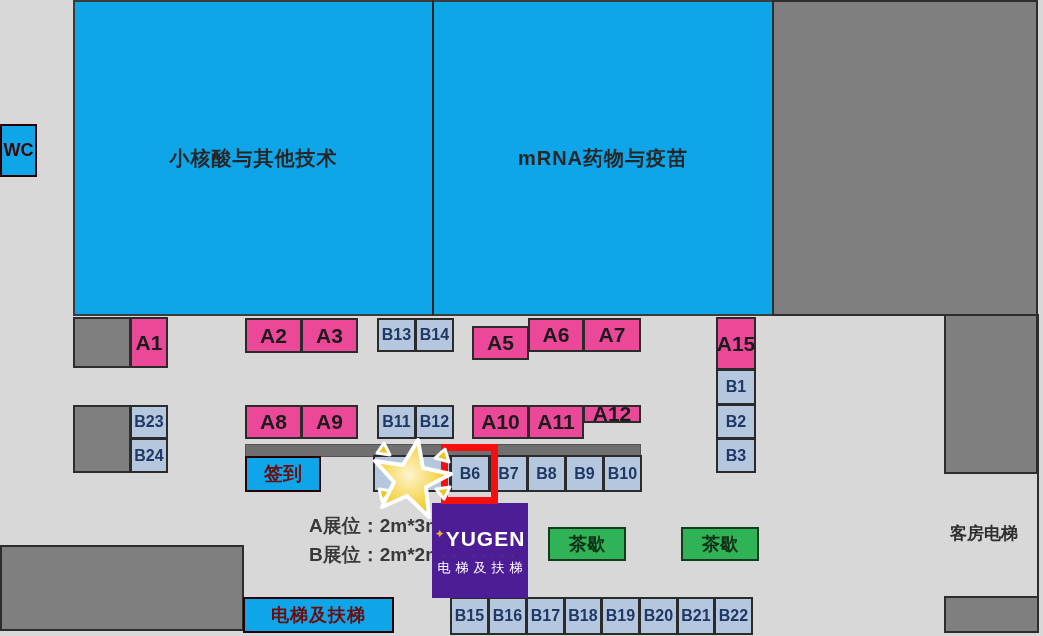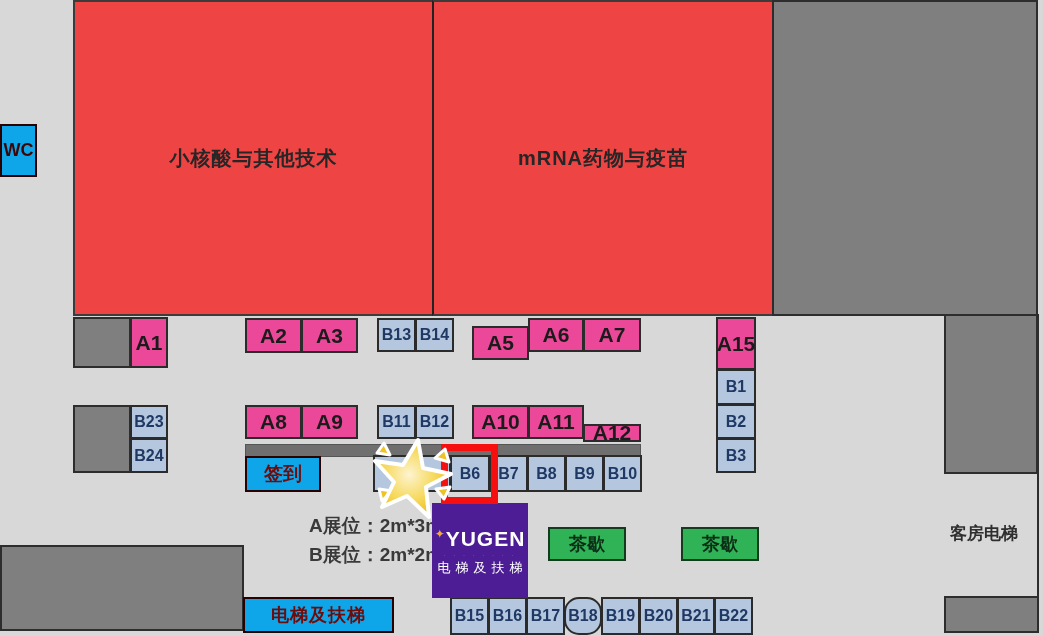--- a/index.html
+++ b/index.html
@@ -11,7 +11,7 @@
   .abs{position:absolute;box-sizing:border-box;}
 
   
-  .zone{background:#ef4444;border:2px solid #3c3c3c;display:flex;align-items:center;justify-content:center;}
+  .zone{background:#0ea5e9;border:2px solid #3c3c3c;display:flex;align-items:center;justify-content:center;}
   #zone-left{left:73px;top:0;width:361px;height:316px;}
   #zone-right{left:432px;top:0;width:342px;height:316px;border-left:2px solid #222;}
   .zone .zone-title{font-size:20px;font-weight:bold;color:#262626;letter-spacing:1px;}

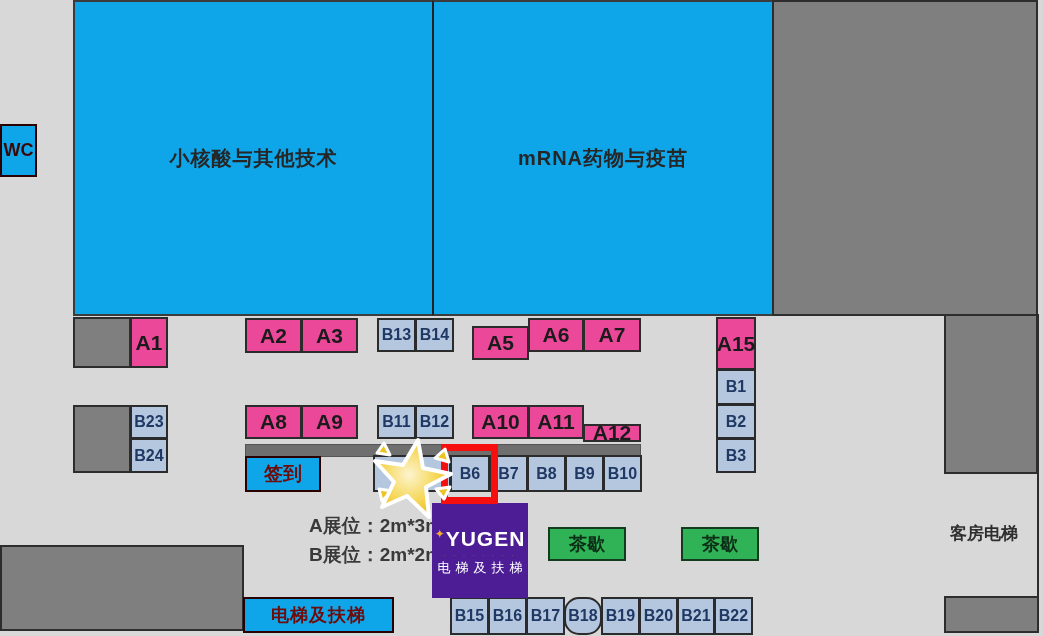--- a/index.html
+++ b/index.html
@@ -50,7 +50,7 @@
   #b12{left:415px;top:405px;width:39px;height:34px;}
   #a10{left:472px;top:405px;width:57px;height:34px;}
   #a11{left:528px;top:405px;width:56px;height:34px;}
-  #a12{left:583px;top:405px;width:58px;height:18px;margin-top:19px;}
+  #a12{left:583px;top:405px;width:58px;height:18px;}
   #booth-hidden{left:373px;top:455px;width:78px;height:37px;}
   #b6{left:450px;top:455px;width:40px;height:37px;}
   #b7{left:489px;top:455px;width:39px;height:37px;}

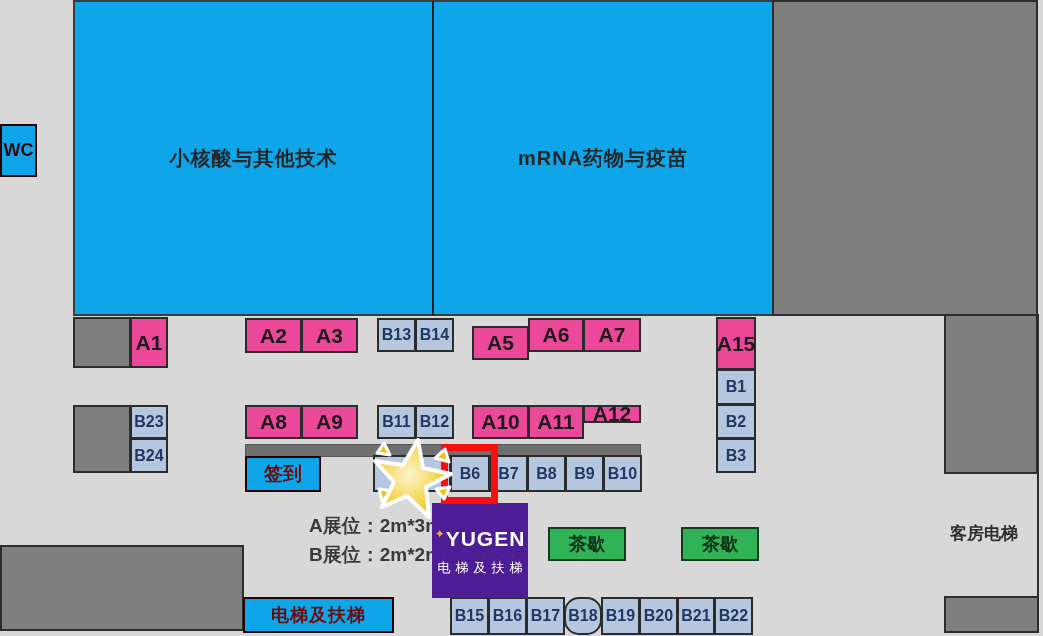--- a/index.html
+++ b/index.html
@@ -60,7 +60,7 @@
   #b15{left:450px;top:597px;width:39px;height:38px;}
   #b16{left:488px;top:597px;width:39px;height:38px;}
   #b17{left:526px;top:597px;width:39px;height:38px;}
-  #b18{left:564px;top:597px;width:38px;height:38px;border-radius:15px;}
+  #b18{left:564px;top:597px;width:38px;height:38px;}
   #b19{left:601px;top:597px;width:39px;height:38px;}
   #b20{left:639px;top:597px;width:39px;height:38px;}
   #b21{left:677px;top:597px;width:38px;height:38px;}

